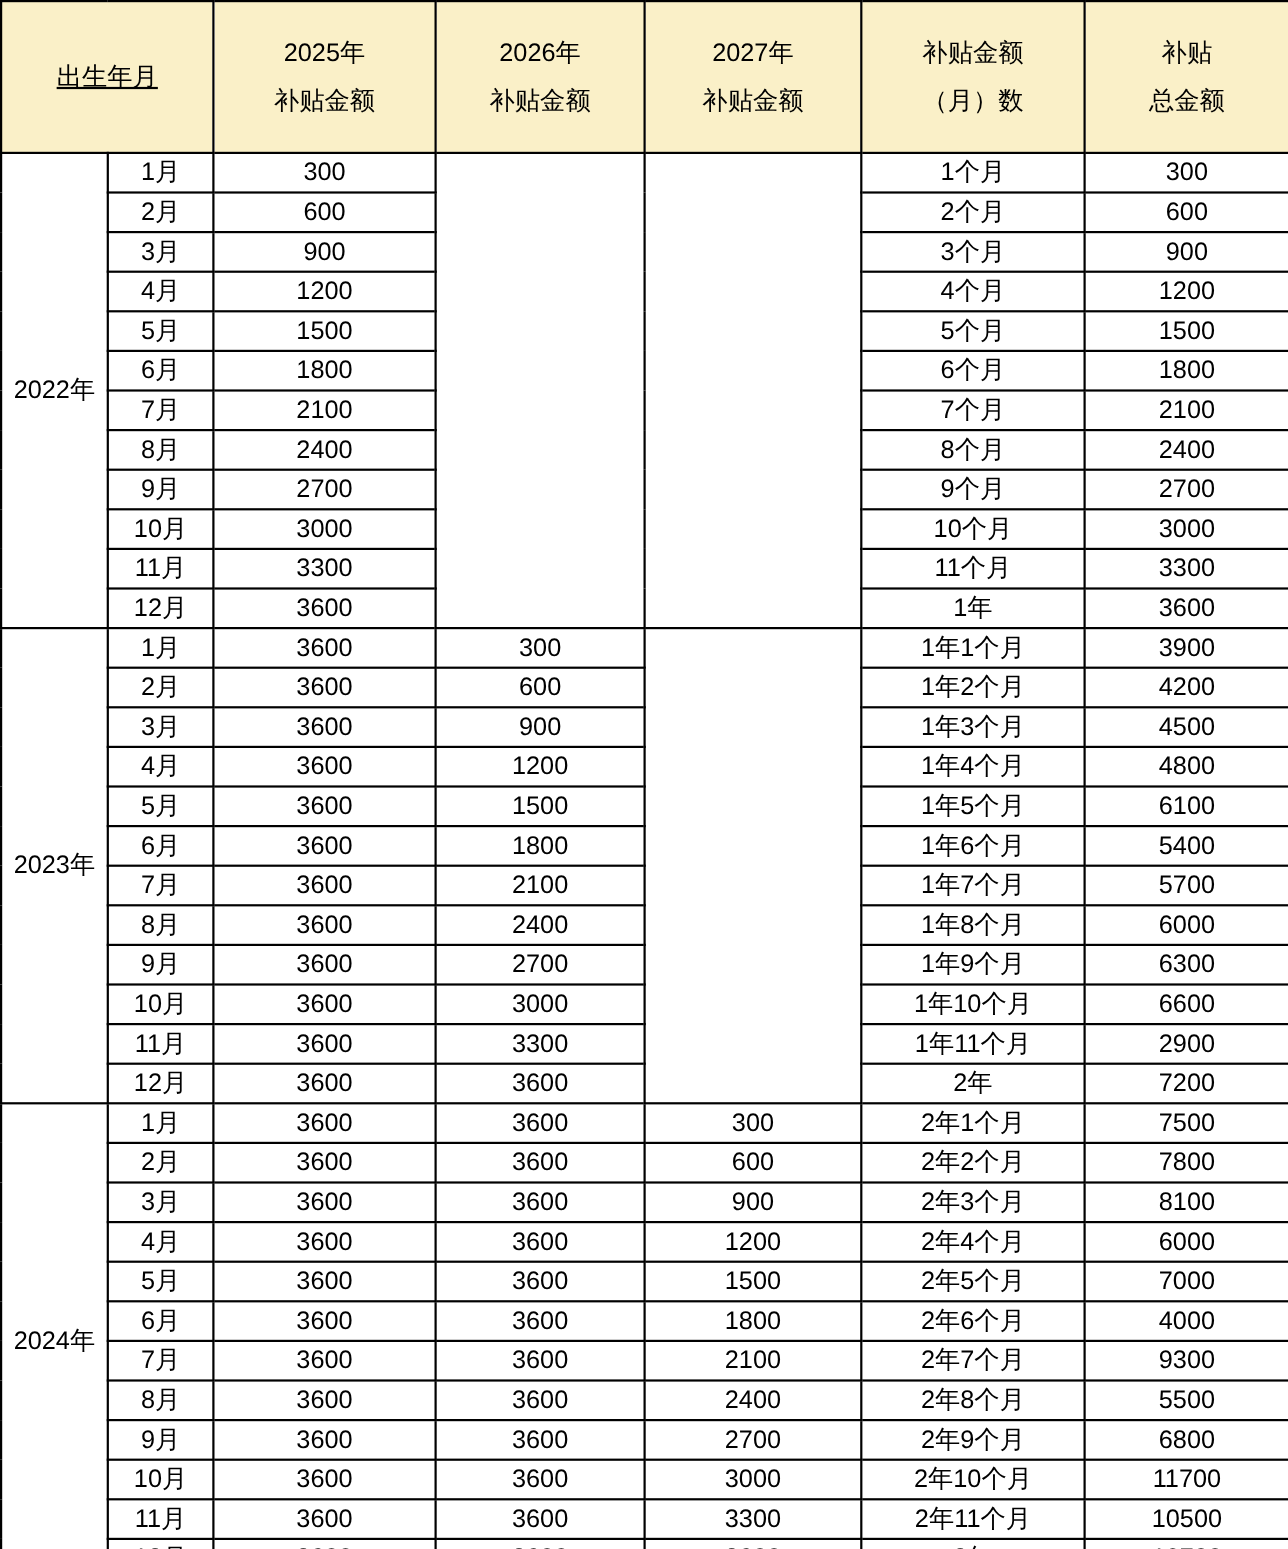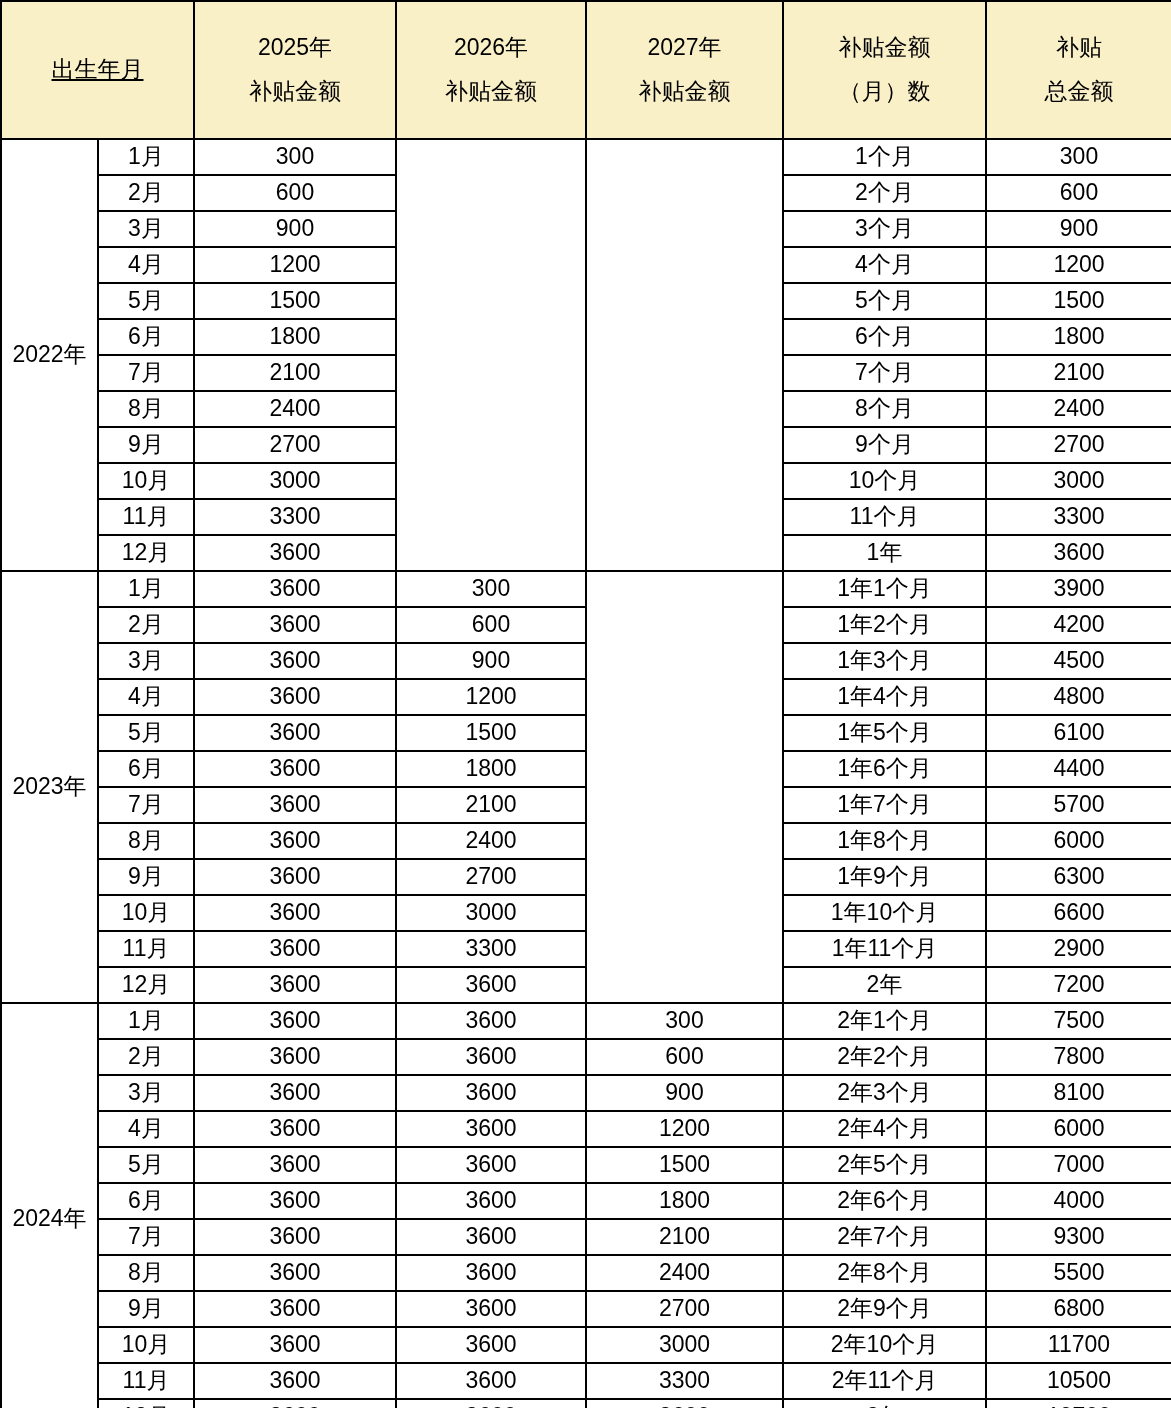--- a/index.html
+++ b/index.html
@@ -212,7 +212,7 @@
         <td>3600</td>
         <td>1800</td>
         <td>1年6个月</td>
-        <td>4400</td>
+        <td>5400</td>
       </tr>
       <tr>
         <td>7月</td>

